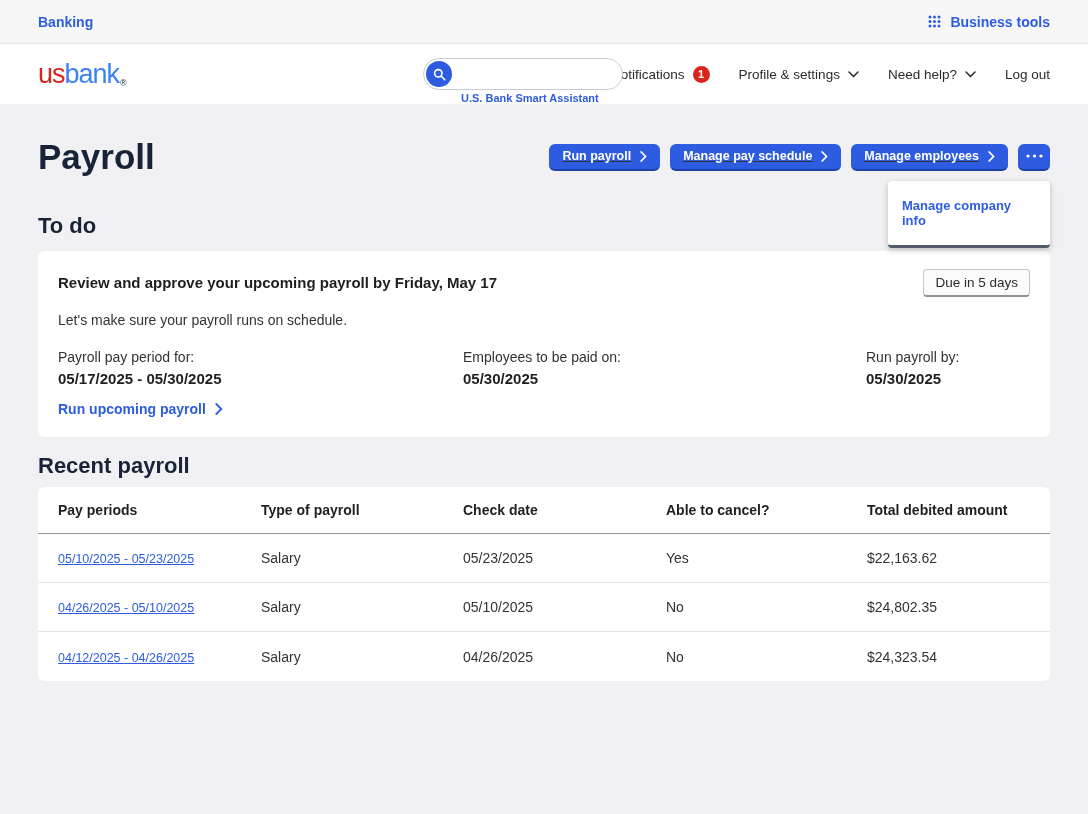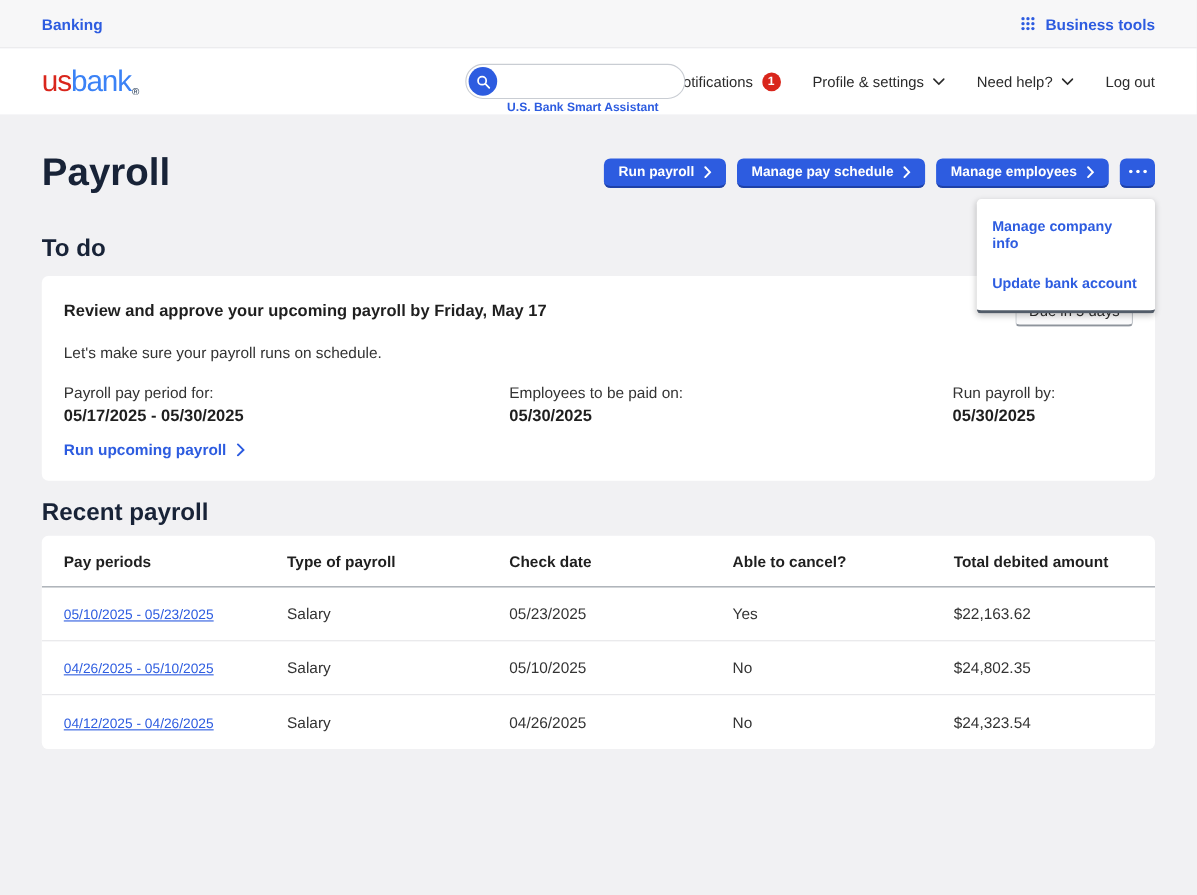--- a/index.html
+++ b/index.html
@@ -47,7 +47,7 @@
   .main { padding:33px 38px 0; }
   .title-row { display:flex; align-items:center; justify-content:space-between; }
   h1 { font-size:35px; line-height:40px; font-weight:700; color:var(--heading); }
-  .actions { display:flex; align-items:center; gap:10px; position:relative; }
+  .actions { display:flex; align-items:center; gap:10px; position:relative;text-decoration:underline; }
   .btn {
     background:var(--blue); color:#fff; border:none; border-bottom:2px solid var(--blue-dark);
     height:27px; padding:0 13px; border-radius:6px; font-size:12.5px; font-weight:600;

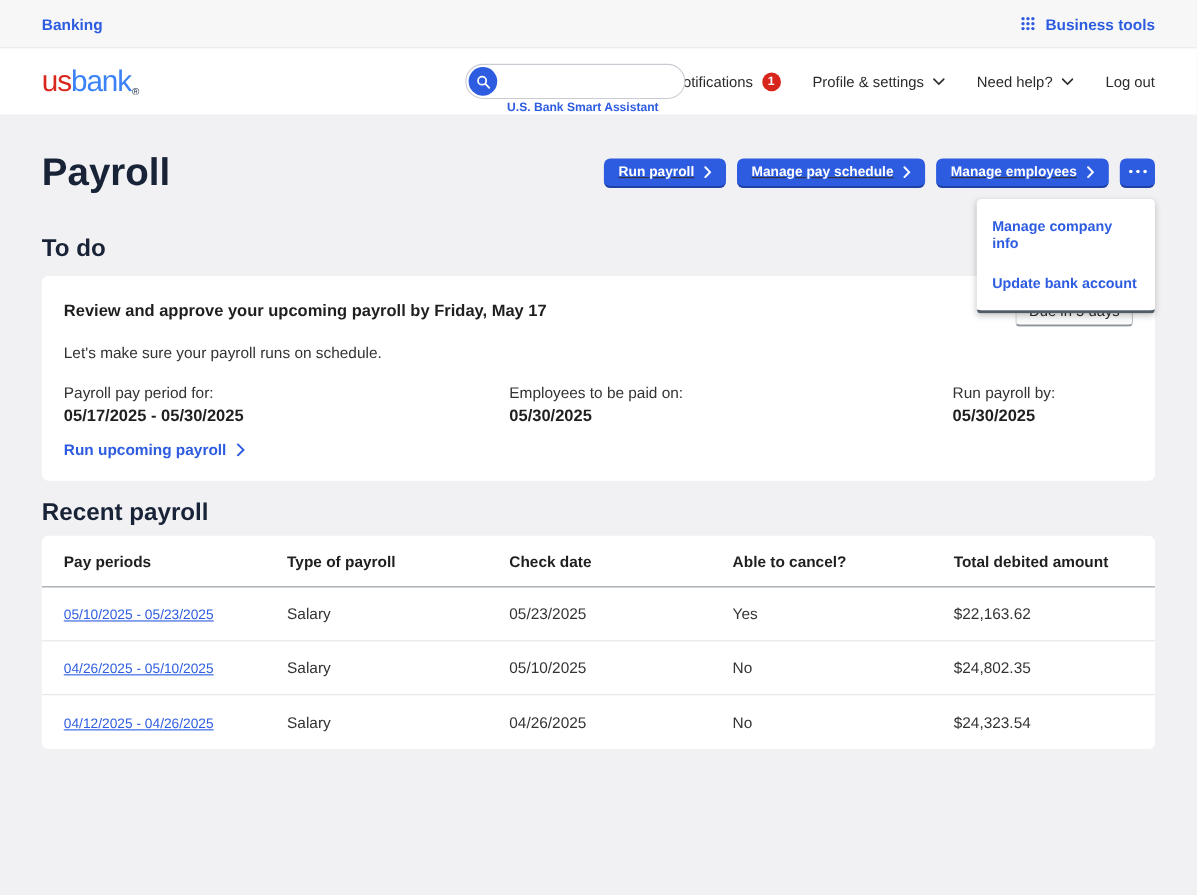--- a/index.html
+++ b/index.html
@@ -206,7 +206,6 @@
 
         <div class="dropdown">
           <a class="dropdown-item">Manage company info</a>
-          <a class="dropdown-item">Update bank account</a>
         </div>
       </div>
     </div>

